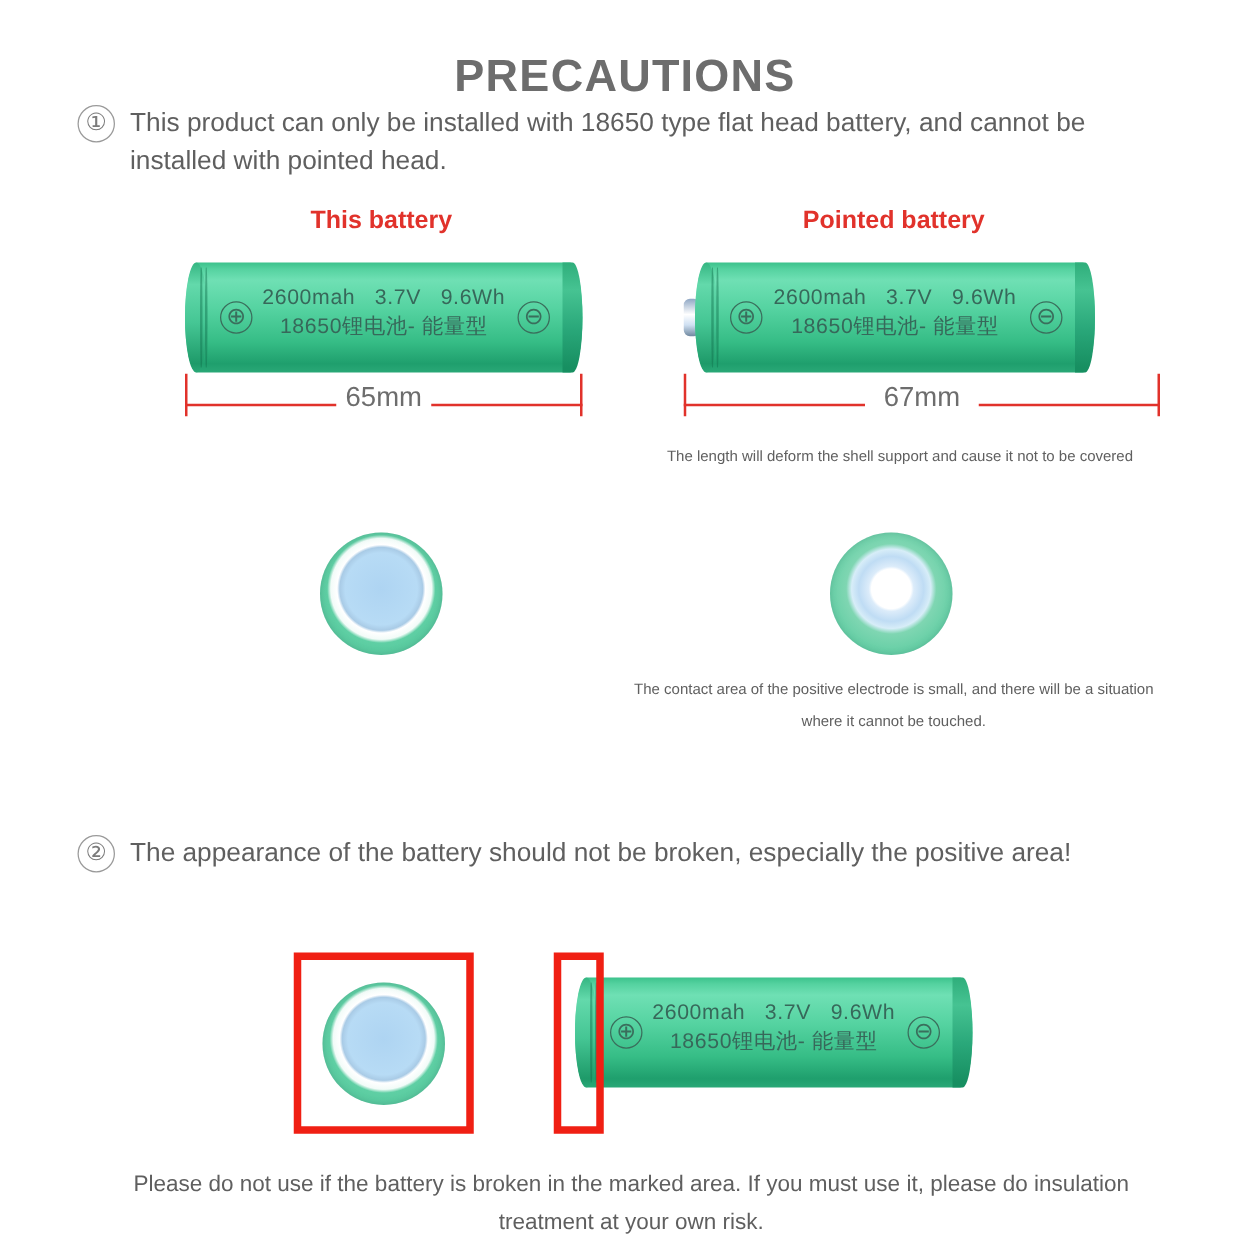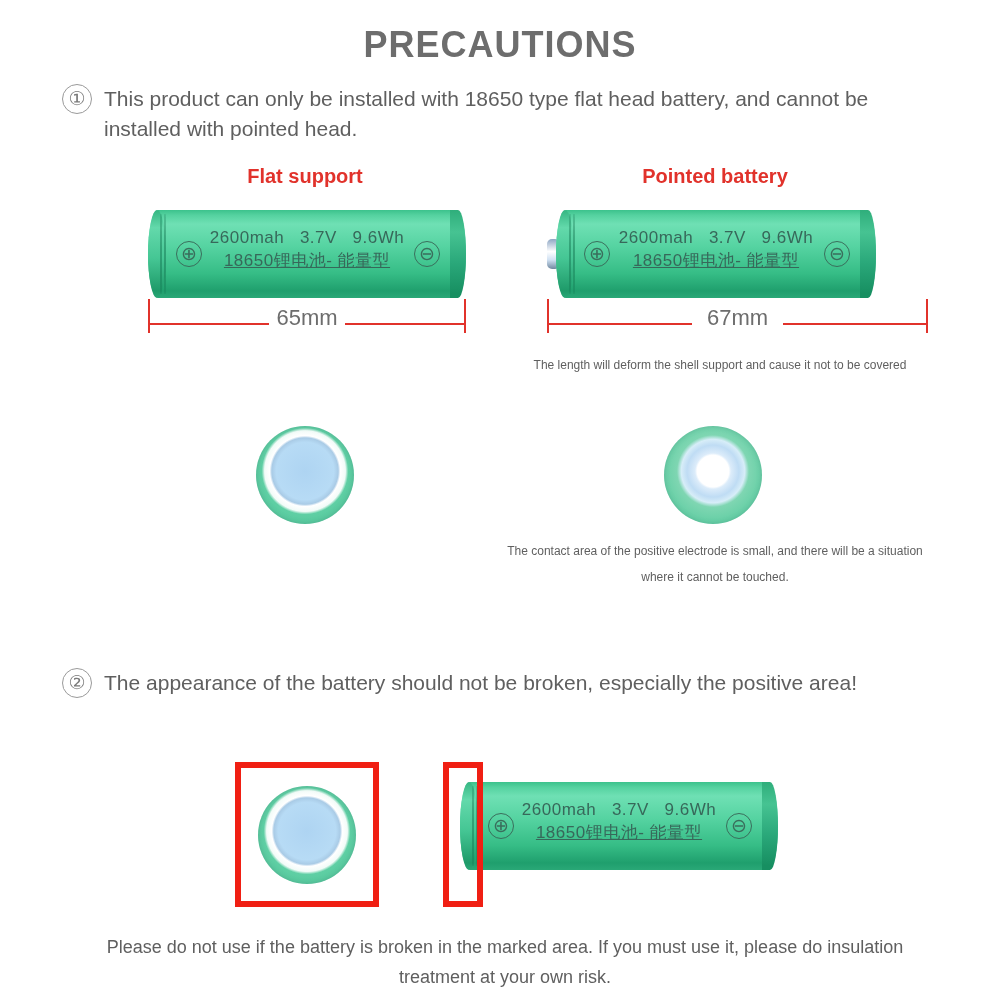--- a/index.html
+++ b/index.html
@@ -19,7 +19,7 @@
   
   .page-title {
     position: absolute;
-    top: 24px;
+    top: 40px;
     left: 0;
     width: 1000px;
     text-align: center;

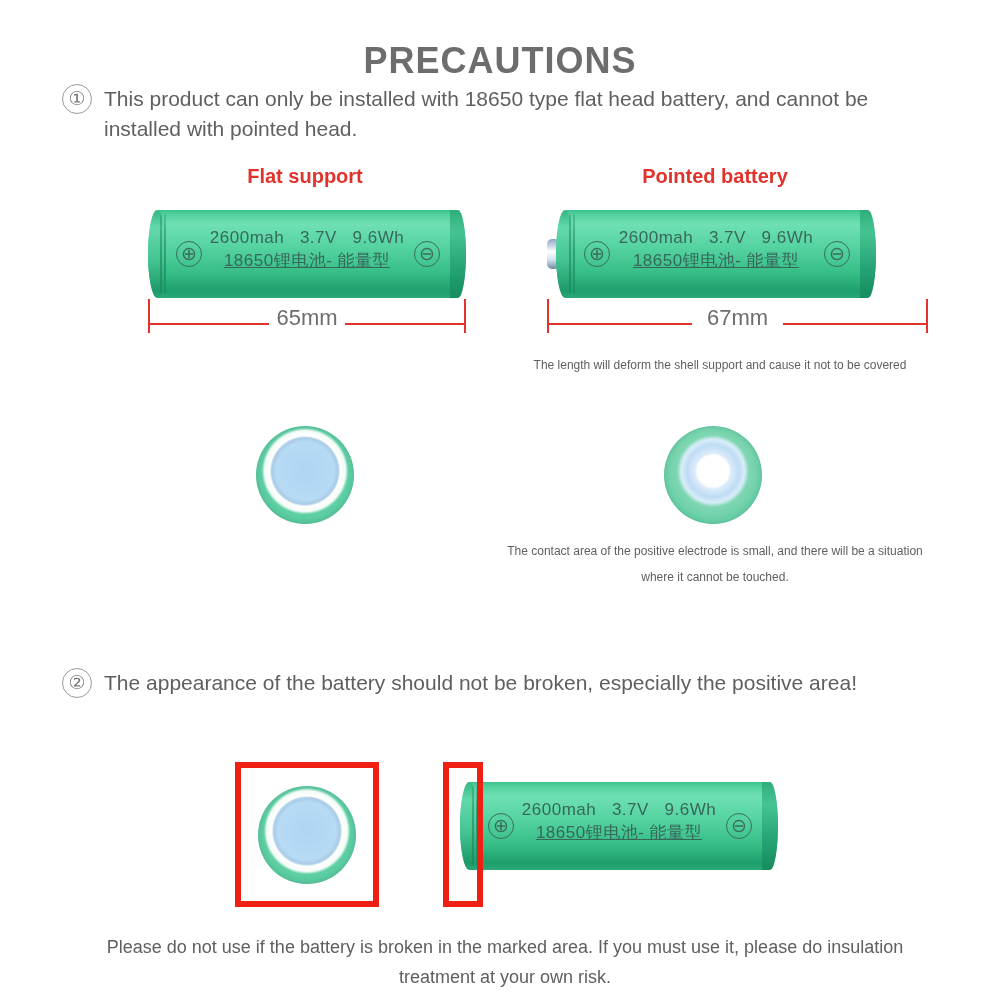--- a/index.html
+++ b/index.html
@@ -244,7 +244,7 @@
   <div class="item-text">This product can only be installed with 18650 type flat head battery, and cannot be installed with pointed head.</div>
 </div>
 
-<div class="red-label" id="label-flat">Flat support</div>
+<div class="red-label" id="label-flat">This battery</div>
 <div class="red-label" id="label-pointed">Pointed battery</div>
 
 <div class="battery" id="bat-flat">

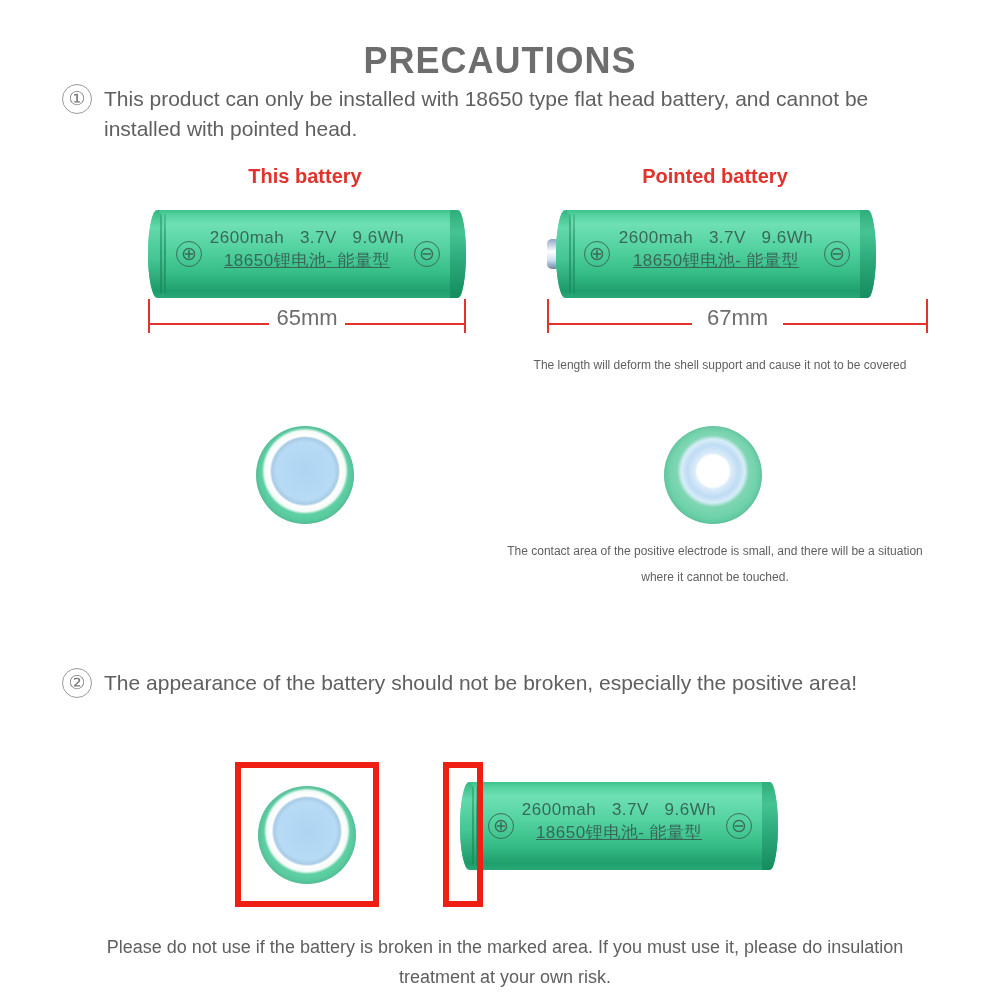--- a/index.html
+++ b/index.html
@@ -139,7 +139,7 @@
     text-align: center;
   }
   .bat-text .l1 { font-size: 17px; letter-spacing: 0.5px; white-space: pre; }
-  .bat-text .l2 { font-size: 17px; letter-spacing: 0.5px; margin-top: 1px; text-decoration: underline; }
+  .bat-text .l2 { font-size: 17px; letter-spacing: 0.5px; margin-top: 1px; }
 
   
   .nub {

